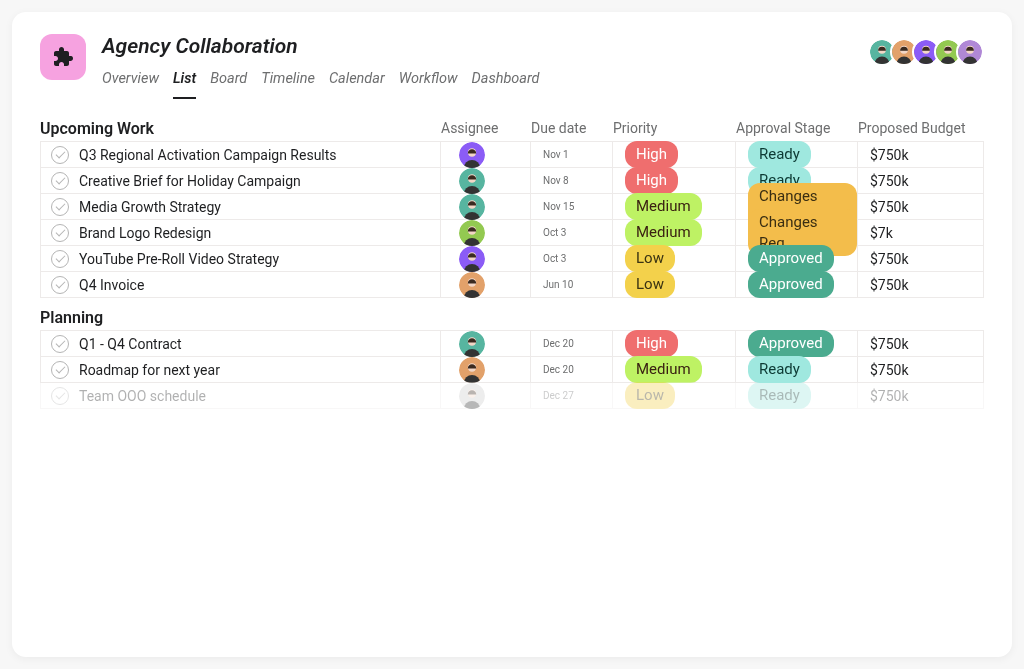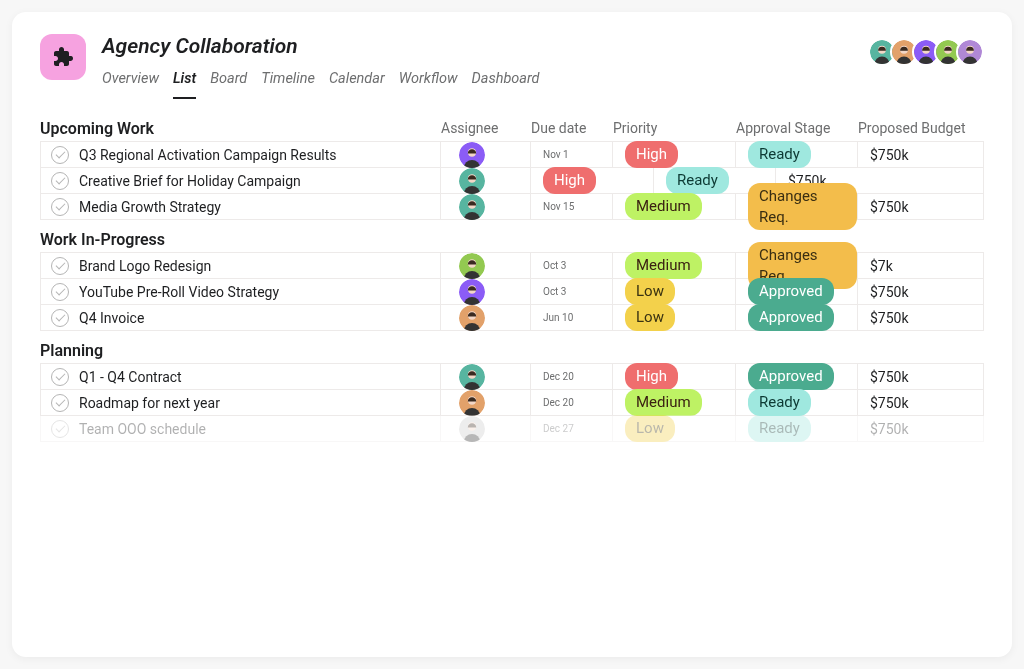--- a/index.html
+++ b/index.html
@@ -307,6 +307,7 @@
   </svg>
             </div>
       </div>
+      <div class="cell due">Nov 8</div>
       <div class="cell priority">
         <span class="pill priority-High">High</span>
       </div>

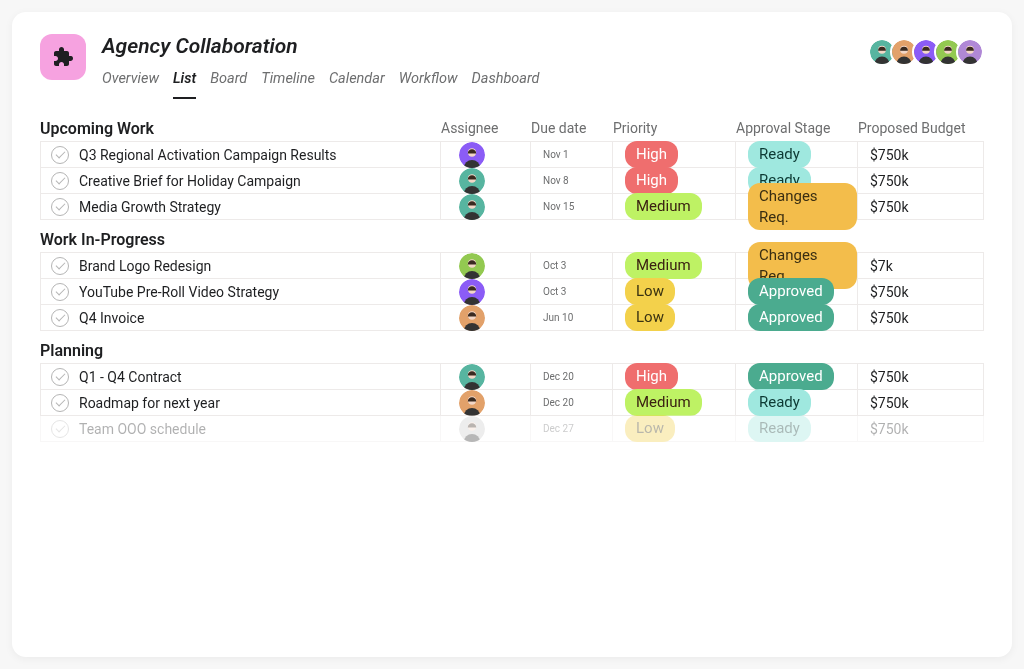--- a/index.html
+++ b/index.html
@@ -342,7 +342,6 @@
     </div>
       </div>
 
-    <div class="section-title">Work In-Progress</div>
     <div id="section-1-rows">
         <div class="row">
       <div class="cell task">

